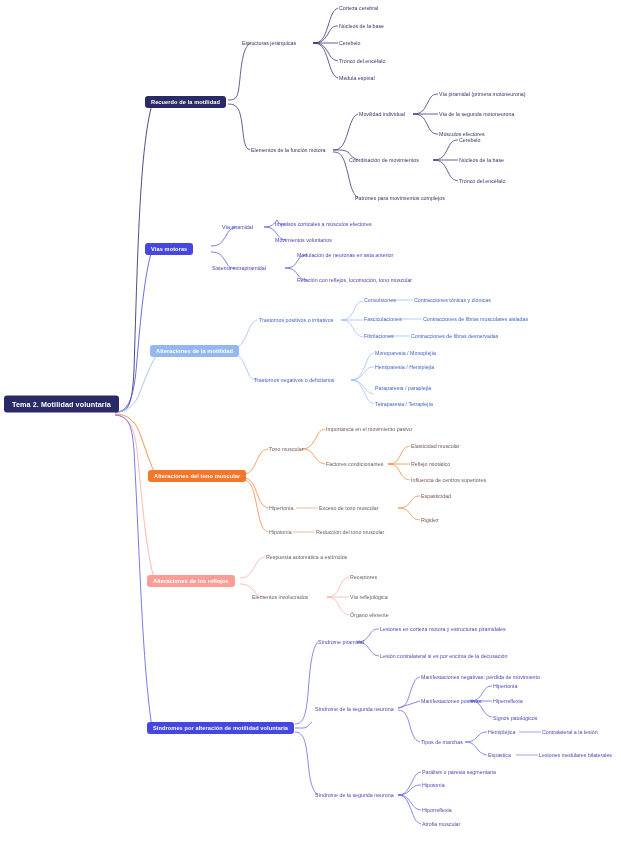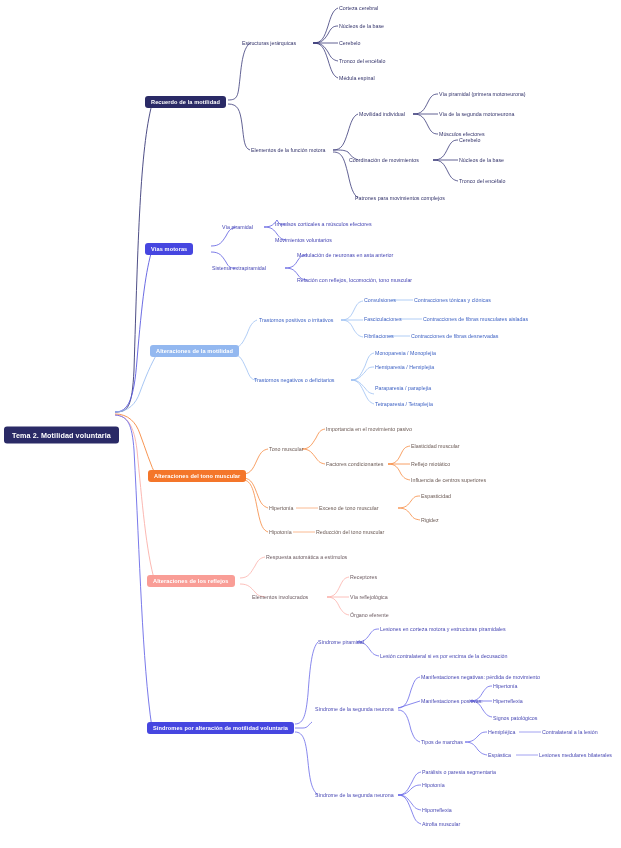--- a/index.html
+++ b/index.html
@@ -173,7 +173,7 @@
     </g>
   </svg>
 
-  <div class="pill root" style="left:4px;top:435px;">Tema 2. Motilidad voluntaria</div>
+  <div class="pill root" style="left:4px;top:404px;">Tema 2. Motilidad voluntaria</div>
 
   <div class="pill" style="left:145px;top:102px;background:#2a2a66;">Recuerdo de la motilidad</div>
 

